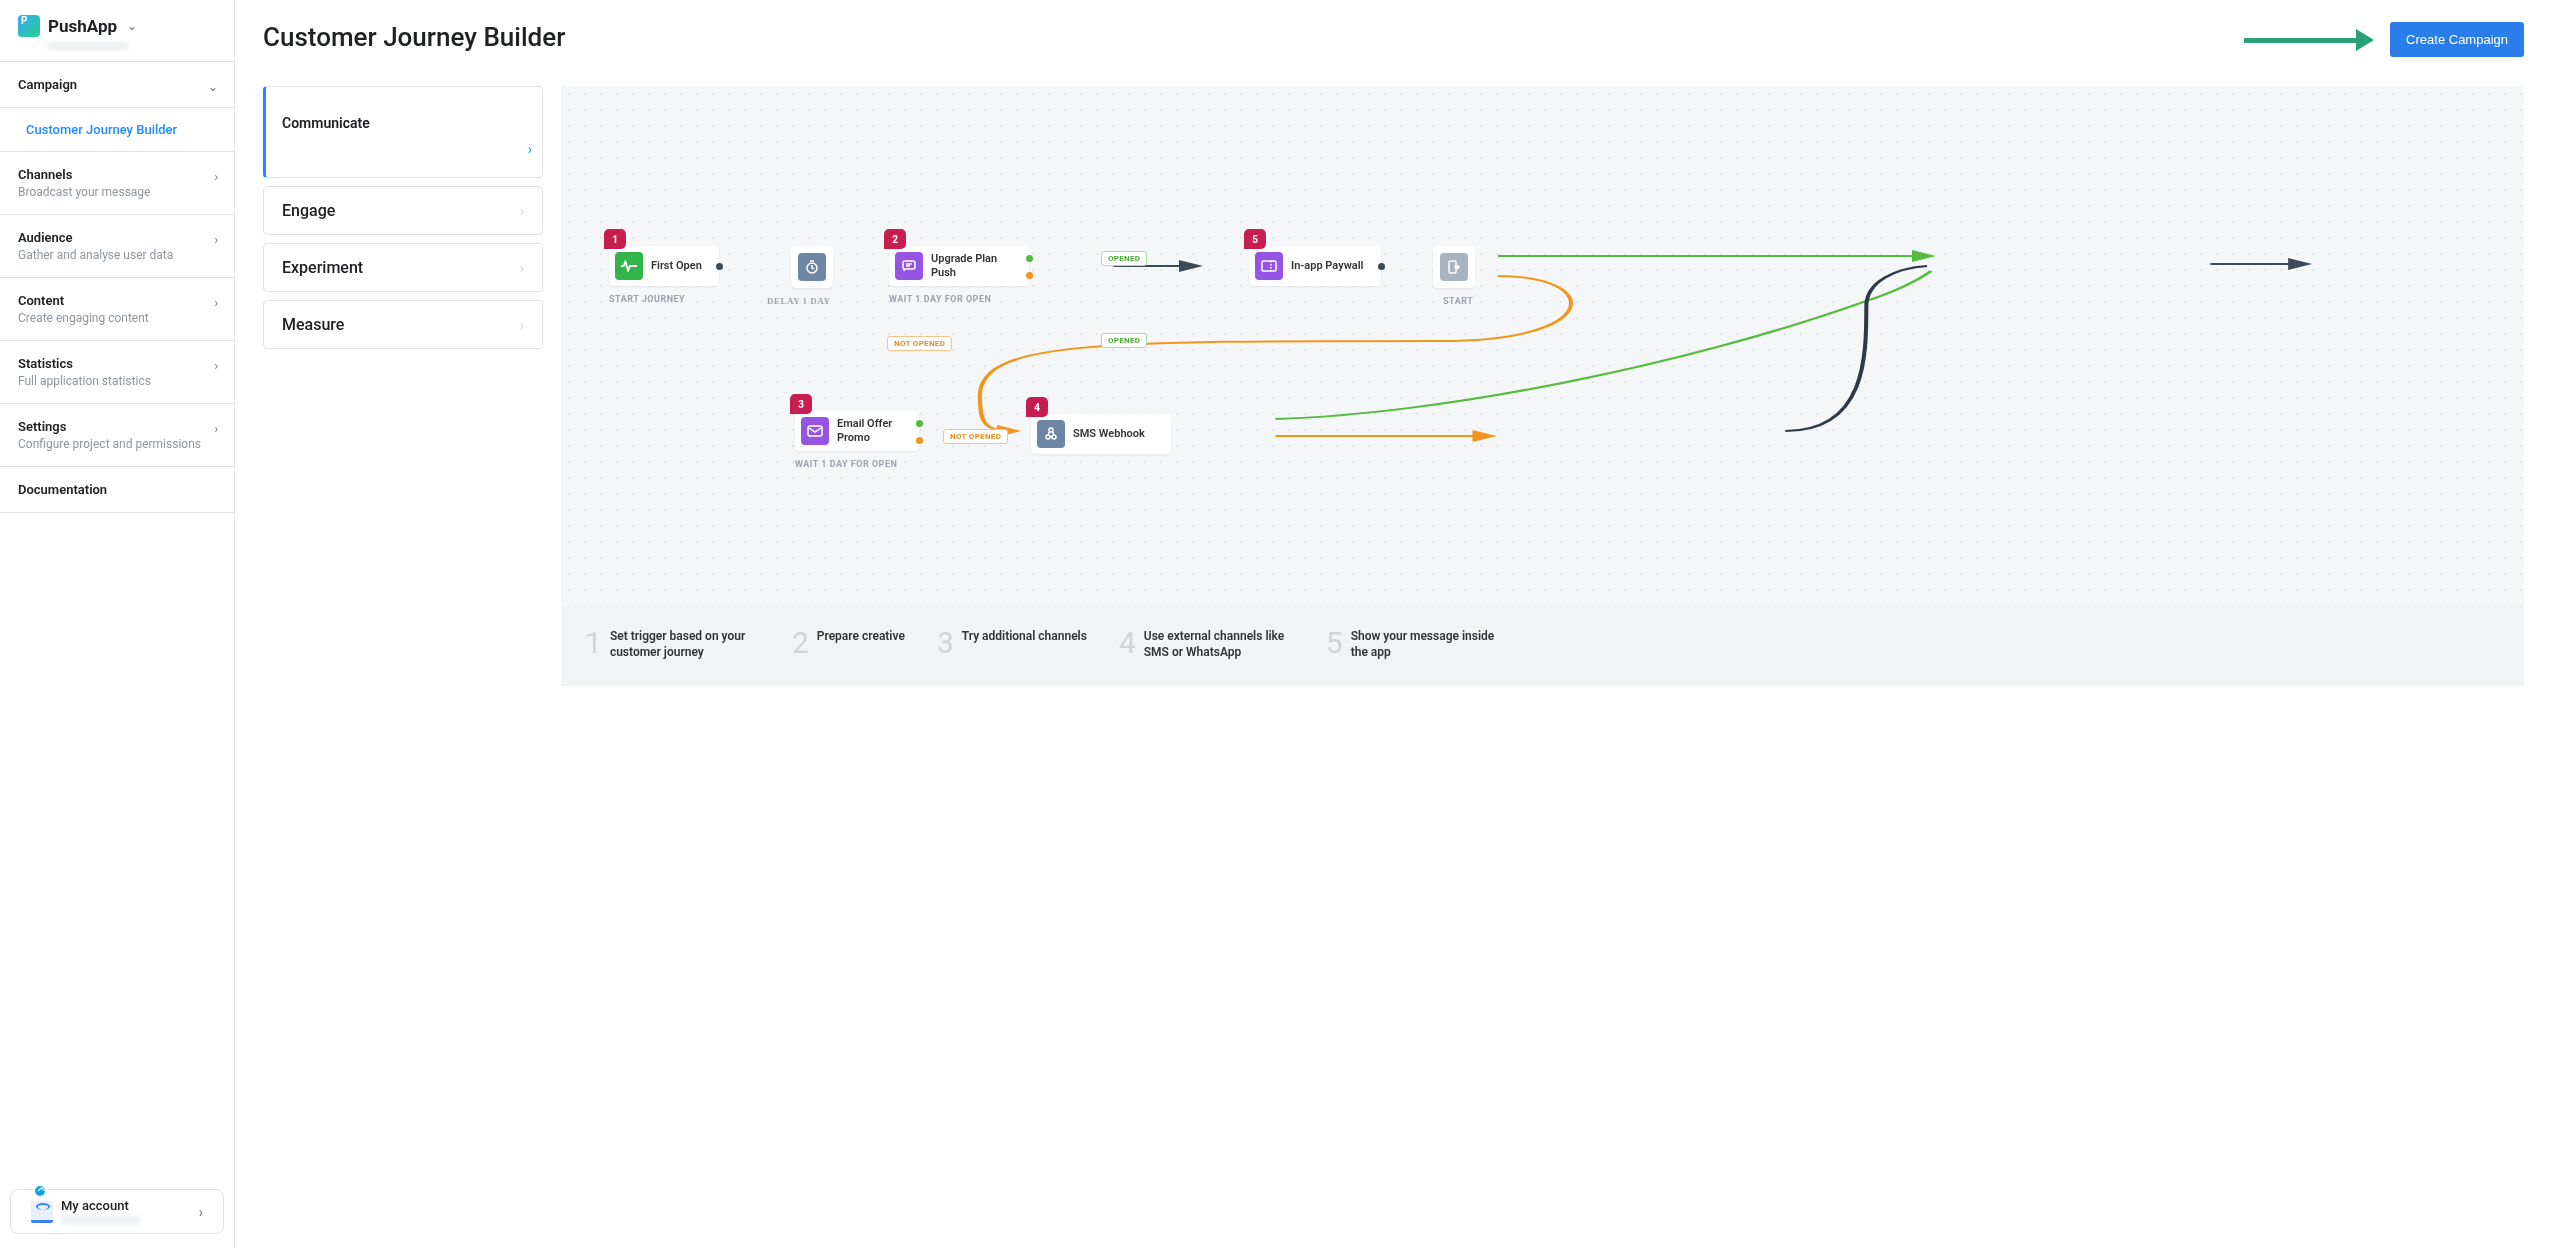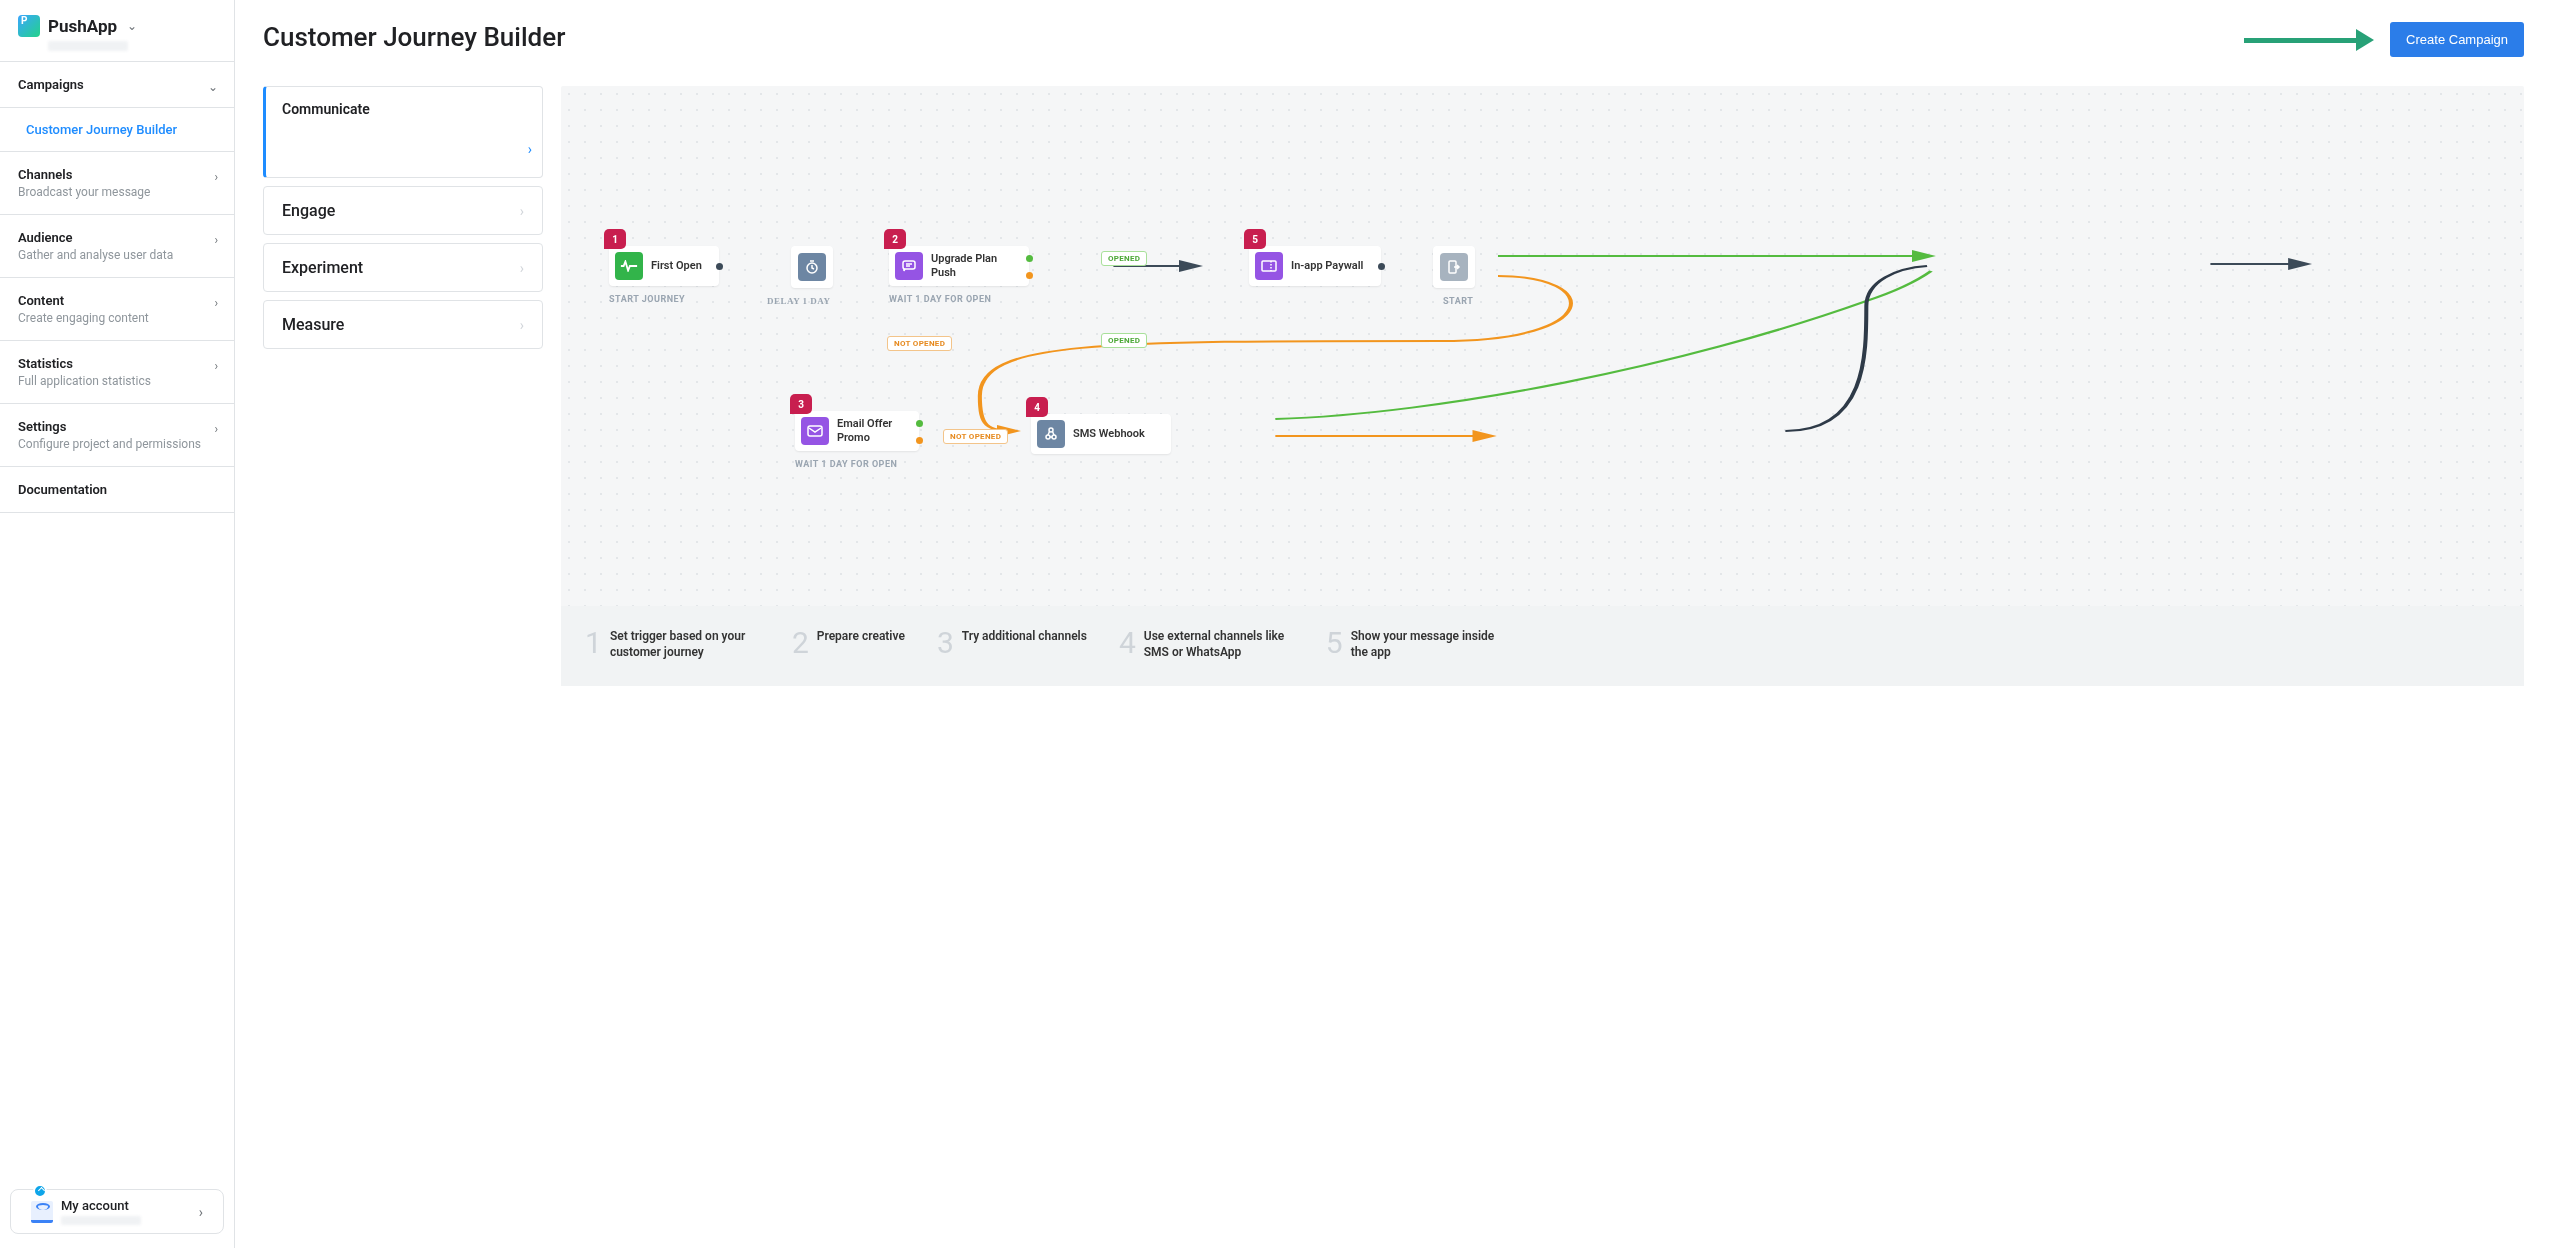--- a/index.html
+++ b/index.html
@@ -110,7 +110,7 @@
 
     <nav class="nav">
       <div class="nav-item">
-        <div class="nav-title">Campaigns</div>
+        <div class="nav-title">Campaign</div>
         <span class="nav-chevron">⌄</span>
       </div>
       <div class="nav-sublink">Customer Journey Builder</div>

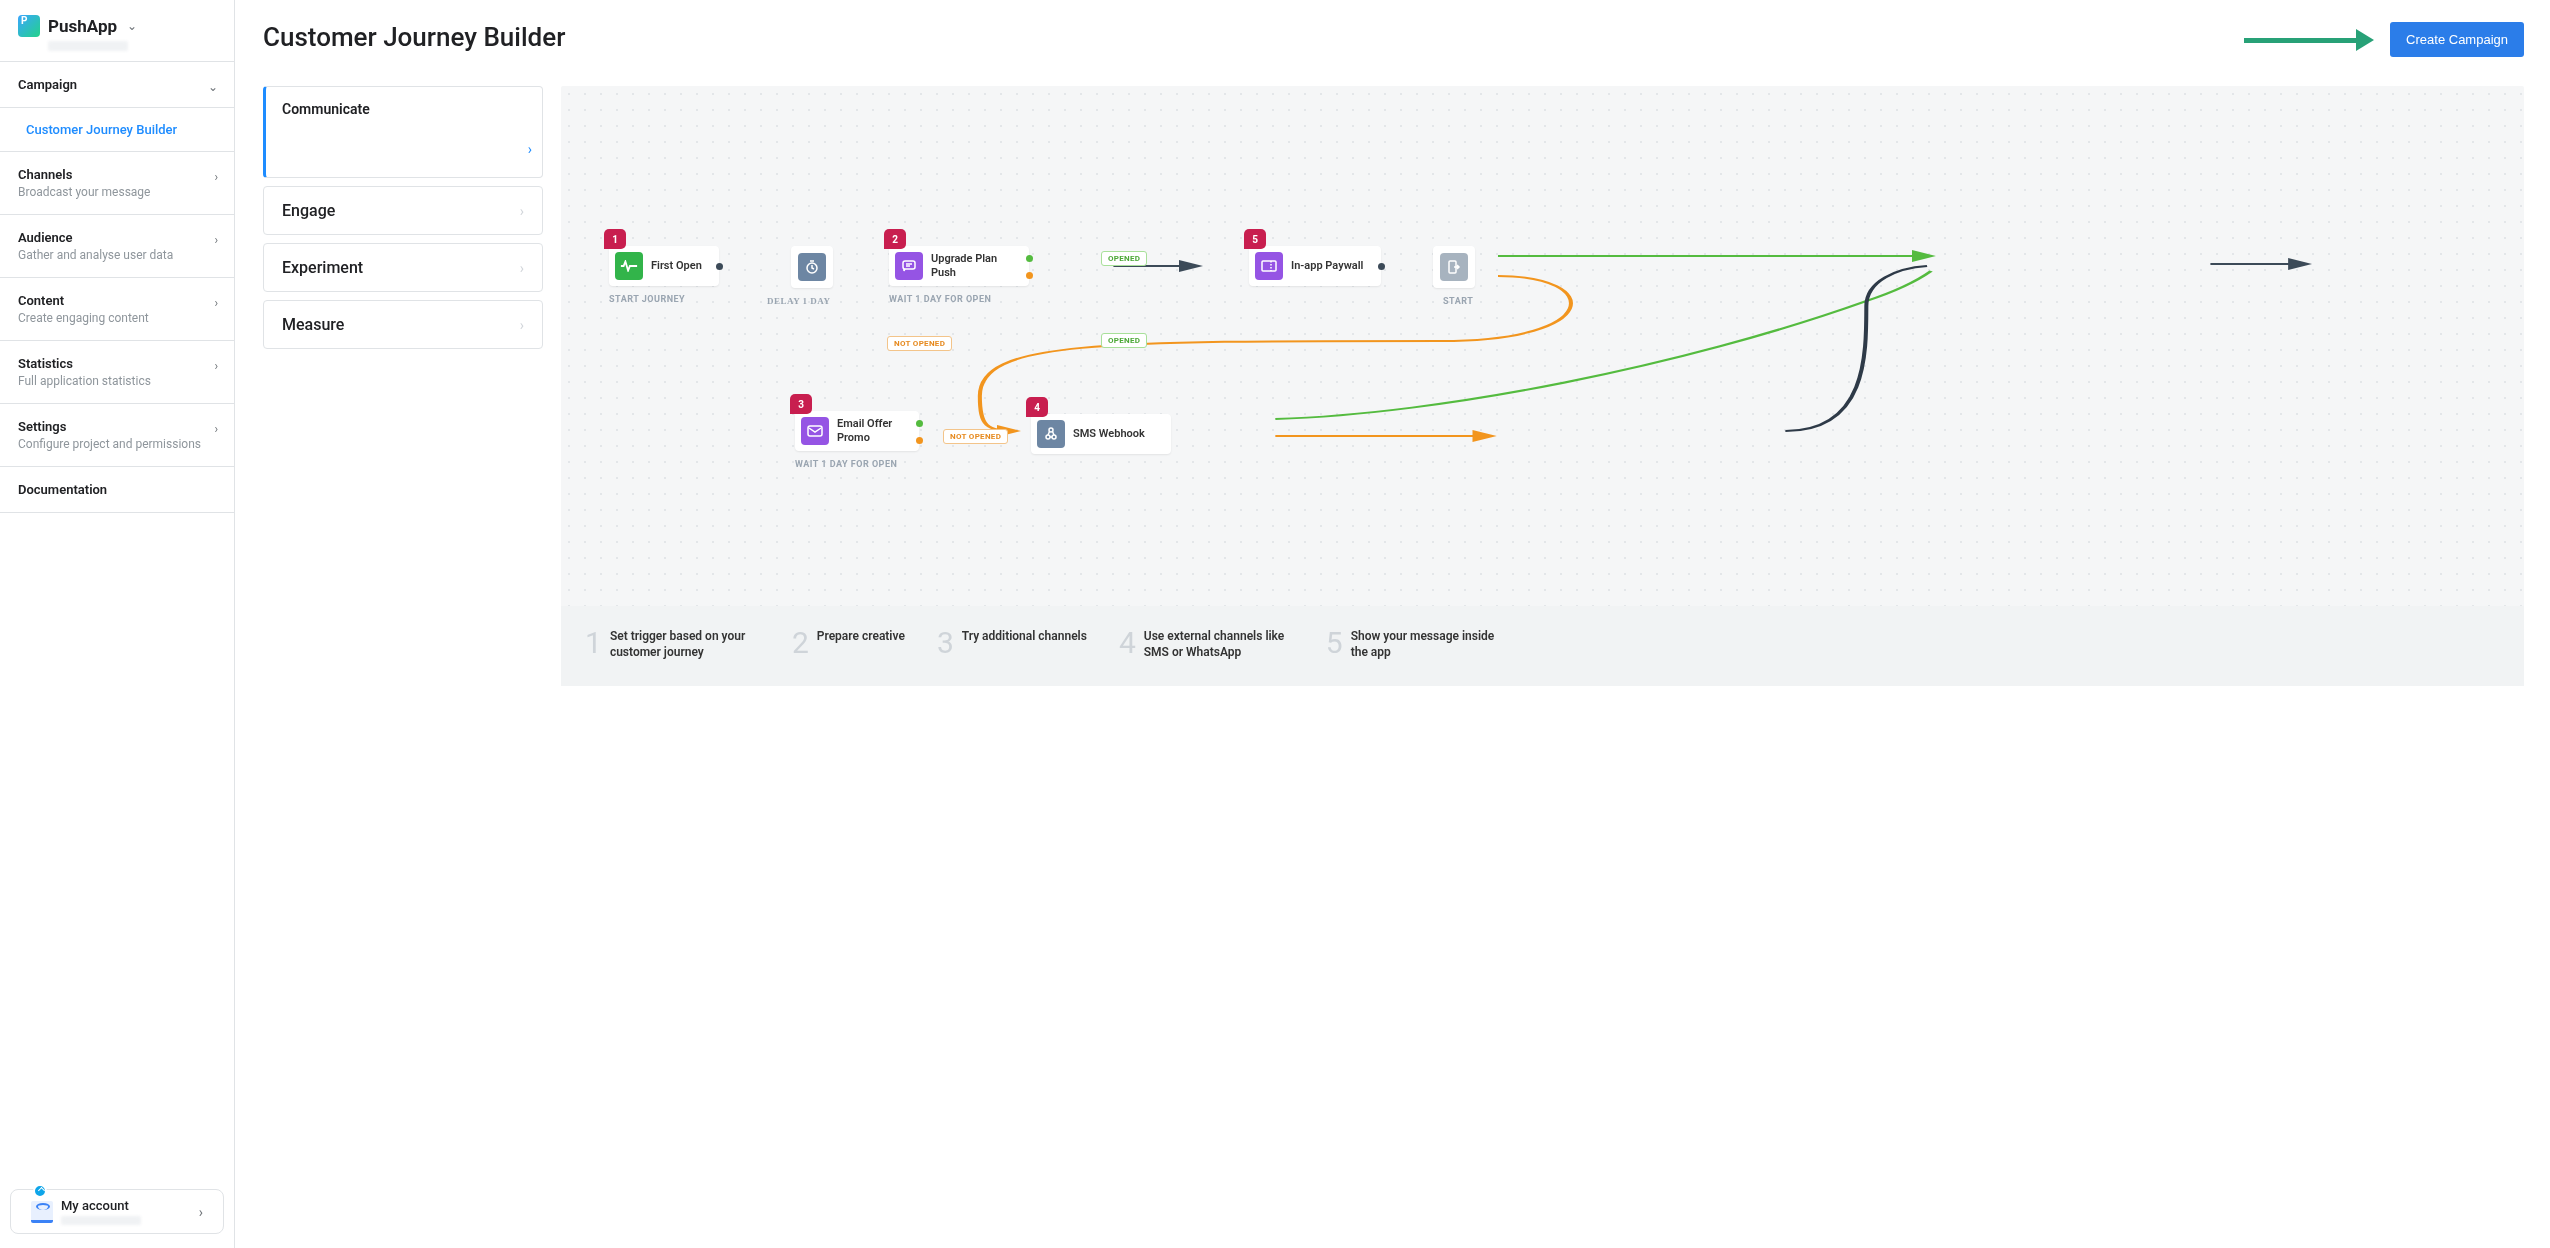--- a/index.html
+++ b/index.html
@@ -65,7 +65,7 @@
   .panel-label{font-size:16px;font-weight:500;}
   .panel-chevron{margin-left:auto;font-size:14px;color:#d1d5da;}
   .panel.open{border-left:3px solid var(--accent-blue);padding:14px 10px 20px 16px;display:block;cursor:default;}
-  .panel.open .panel-head{display:flex;align-items:flex-start;}
+  .panel.open .panel-head{display:flex;align-items:center;}
   .panel-title{font-size:14px;font-weight:600;margin-bottom:12px;}
   .panel-desc{font-size:13px;line-height:1.55;color:var(--muted);}
   .panel-caret{margin-left:auto;color:var(--accent-blue);font-size:14px;margin-top:40px;}

